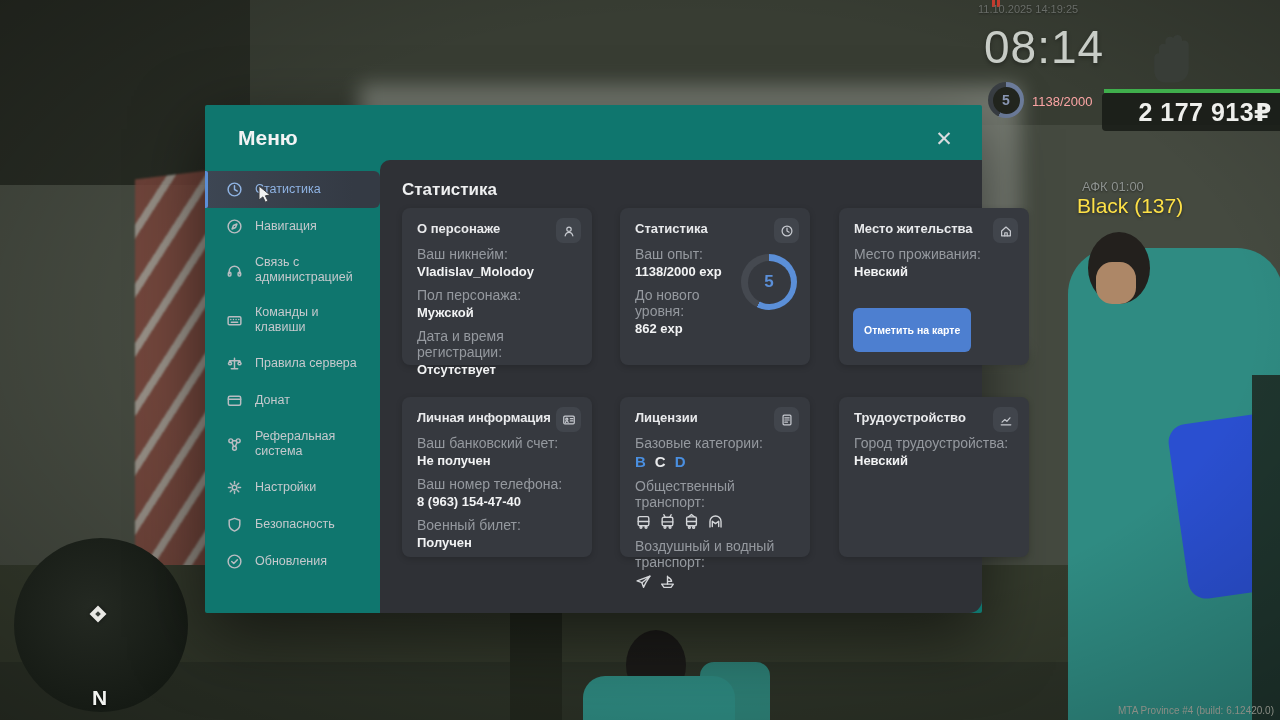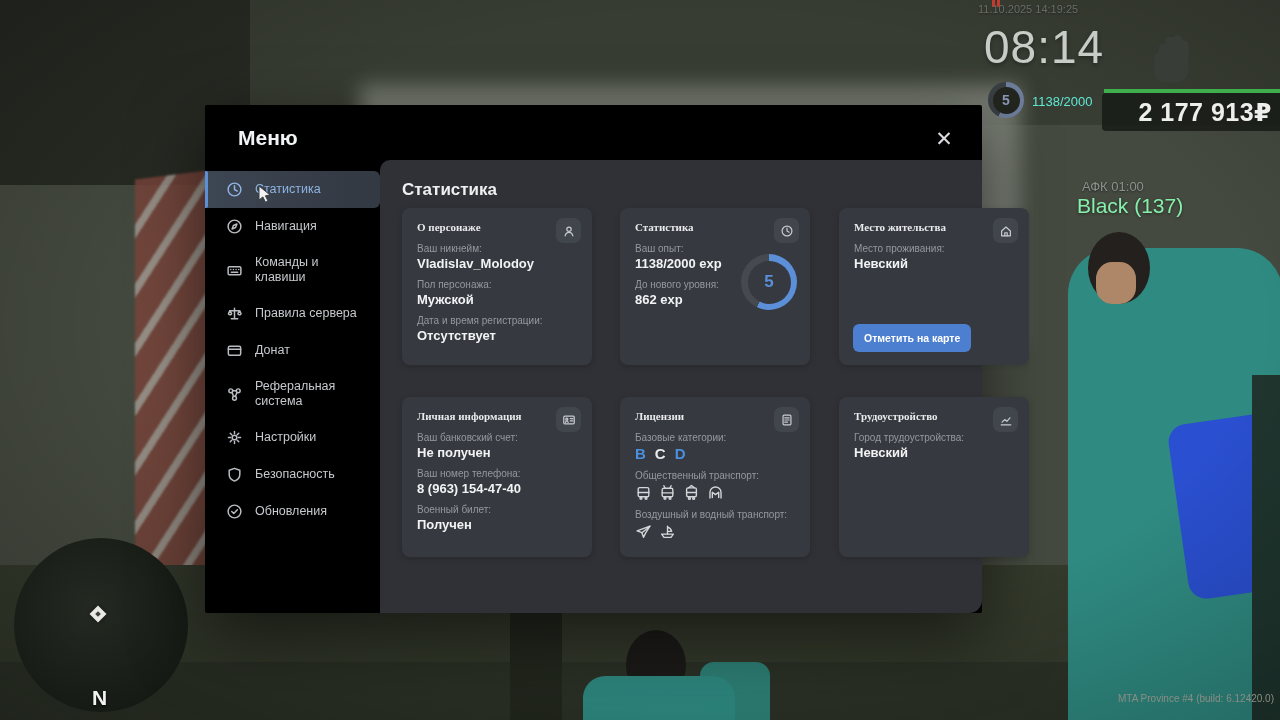--- a/index.html
+++ b/index.html
@@ -43,7 +43,7 @@
     background:conic-gradient(#6d7d9c calc(var(--p)*1%), #3a3f44 0); display:flex; align-items:center; justify-content:center; }
   .hud-level-inner { width:27px; height:27px; border-radius:50%; background:#23261f; color:#8d9ab8;
     font-size:14px; font-weight:bold; display:flex; align-items:center; justify-content:center; }
-  .hud-exp { position:absolute; left:1032px; top:94px; font-size:13px; color:#5eead4; }
+  .hud-exp { position:absolute; left:1032px; top:94px; font-size:13px; color:#fca5a5; }
   .afk-label { position:absolute; left:1082px; top:179px; font-size:13px; color:#8d928f; text-shadow:0 1px 2px rgba(0,0,0,.5); }
   .player-name { position:absolute; left:1077px; top:194px; font-size:21px; color:#86efac; text-shadow:0 1px 3px rgba(0,0,0,.5);text-align:right; }
   .server-build { position:absolute; right:6px; bottom:16px; font-size:10px; color:#8a8d85;margin-left:44px; }

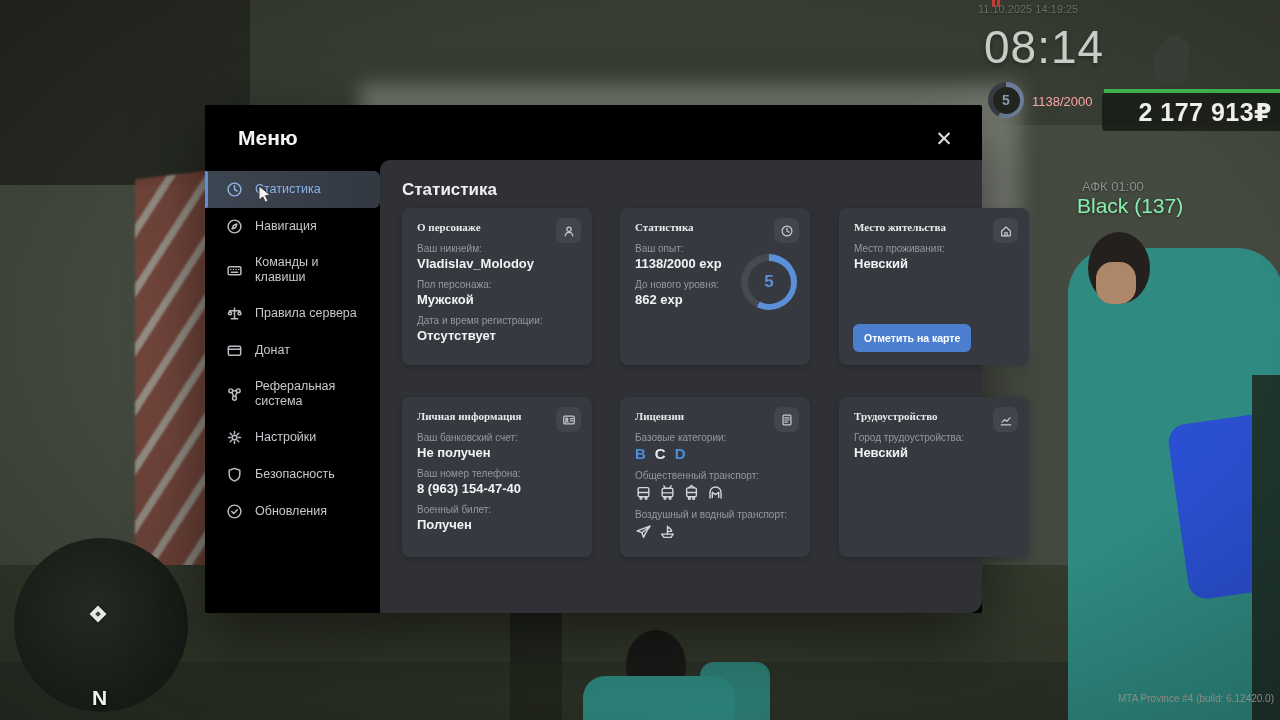--- a/index.html
+++ b/index.html
@@ -57,7 +57,7 @@
   .compass-n { position:absolute; left:92px; top:686px; font-size:21px; font-weight:bold; color:#f2f3f0; text-shadow:0 2px 3px rgba(0,0,0,.7); }
 
   
-  .menu { position:absolute; left:205px; top:105px; width:777px; height:508px; background:#000000;
+  .menu { position:absolute; left:205px; top:105px; width:777px; height:508px; background:#0f766e;
     border-radius:2px; box-shadow:0 24px 70px rgba(0,0,0,.55); }
   .menu-title { position:absolute; left:33px; top:21px; font-size:21px; font-weight:bold; color:#f2f3f4; }
   .menu-close { position:absolute; right:26px; top:22px; width:24px; height:24px; color:#d9dbde; font-size:21px;

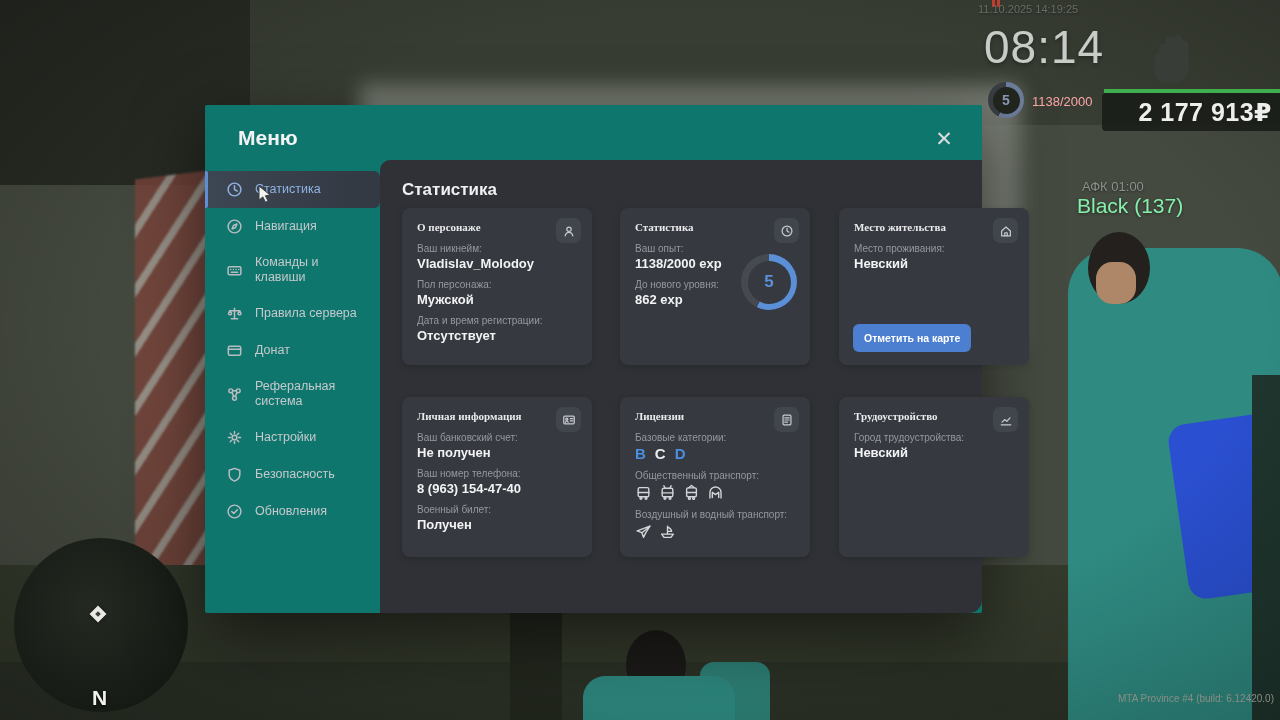--- a/index.html
+++ b/index.html
@@ -45,7 +45,7 @@
     font-size:14px; font-weight:bold; display:flex; align-items:center; justify-content:center; }
   .hud-exp { position:absolute; left:1032px; top:94px; font-size:13px; color:#fca5a5; }
   .afk-label { position:absolute; left:1082px; top:179px; font-size:13px; color:#8d928f; text-shadow:0 1px 2px rgba(0,0,0,.5); }
-  .player-name { position:absolute; left:1077px; top:194px; font-size:21px; color:#86efac; text-shadow:0 1px 3px rgba(0,0,0,.5);text-align:right; }
+  .player-name { position:absolute; left:1077px; top:194px; font-size:21px; color:#fde047; text-shadow:0 1px 3px rgba(0,0,0,.5);text-align:right; }
   .server-build { position:absolute; right:6px; bottom:16px; font-size:10px; color:#8a8d85;margin-left:44px; }
 
   

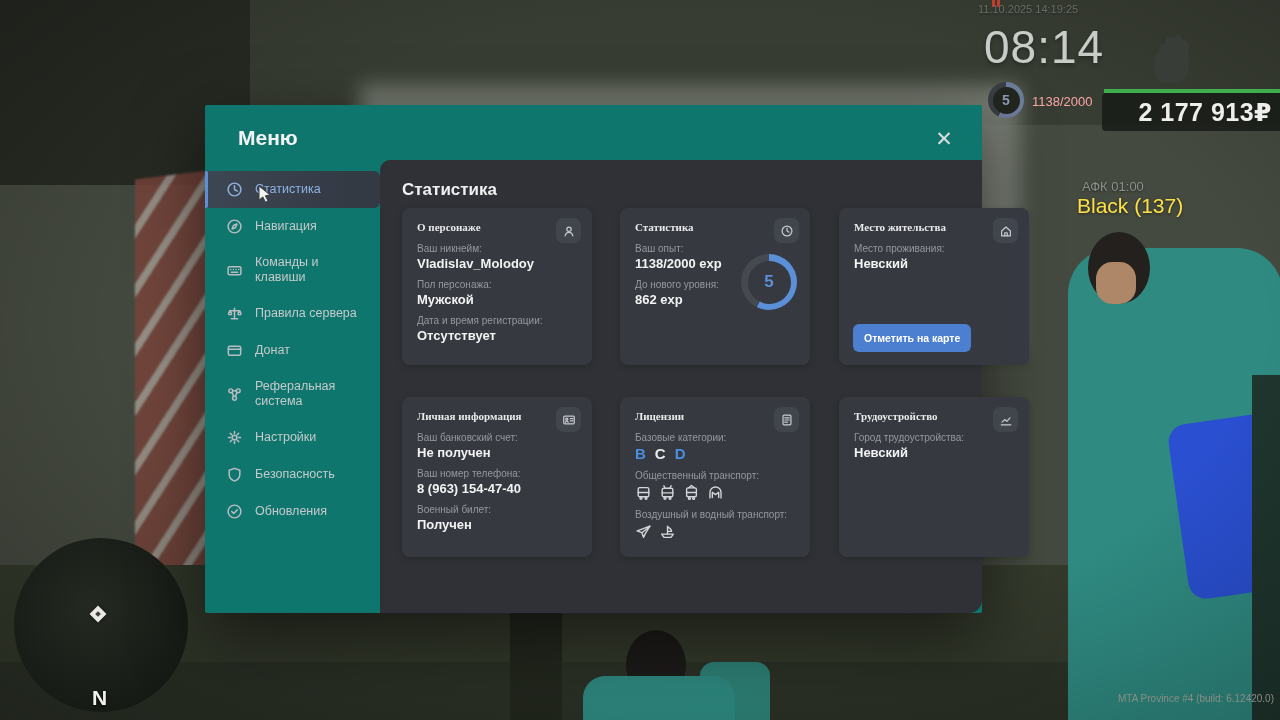--- a/index.html
+++ b/index.html
@@ -85,7 +85,7 @@
   .row1 { top:48px; height:157px; }
   .row2 { top:237px; height:160px; }
   .col1 { left:22px; } .col2 { left:240px; } .col3 { left:459px; }
-  .card-title { font-size:11px; font-weight:bold; color:#e9eaec; margin-bottom:10px;font-family:Liberation Serif, serif; }
+  .card-title { font-size:13px; font-weight:bold; color:#e9eaec; margin-bottom:10px; }
   .card-badge { position:absolute; right:11px; top:10px; width:25px; height:25px; background:#41454c; border-radius:7px;
     display:flex; align-items:center; justify-content:center; }
   .card-badge svg { width:14px; height:14px; stroke:#c7cad0; fill:none; stroke-width:1.4; stroke-linecap:round; stroke-linejoin:round; }

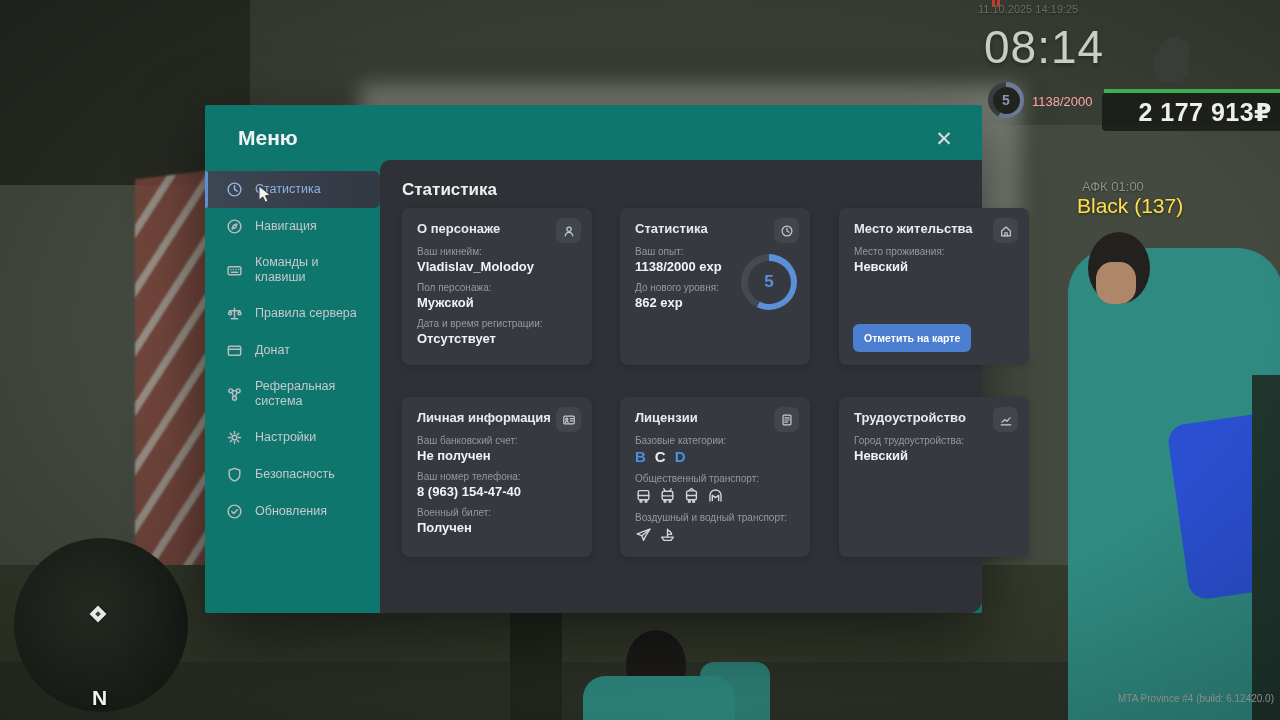--- a/index.html
+++ b/index.html
@@ -179,6 +179,14 @@
     </div>
     <div class="nav-item">
       <span class="nicon"><svg viewBox="0 0 16 16">
+            <path d="M3 11V9a5 5 0 0 1 10 0v2"></path>
+            <rect x="2.2" y="9.6" width="2.4" height="3.6" rx="1"></rect>
+            <rect x="11.4" y="9.6" width="2.4" height="3.6" rx="1"></rect>
+          </svg></span>
+      <span class="nlabel">Связь с администрацией</span>
+    </div>
+    <div class="nav-item">
+      <span class="nicon"><svg viewBox="0 0 16 16">
             <rect x="2" y="4.5" width="12" height="7.5" rx="1.2"></rect>
             <path d="M4.5 7h.01M7 7h.01M9.5 7h.01M12 7h.01M5 9.6h6"></path>
           </svg></span>

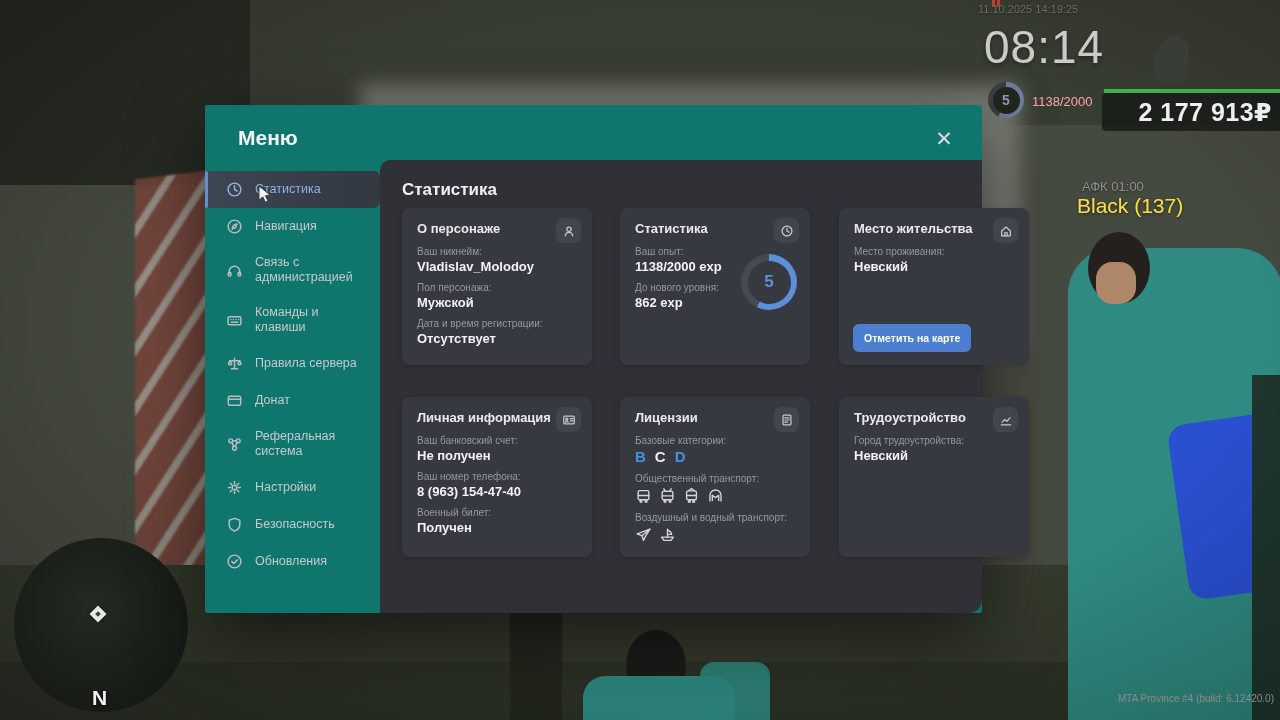--- a/index.html
+++ b/index.html
@@ -90,7 +90,7 @@
     display:flex; align-items:center; justify-content:center; }
   .card-badge svg { width:14px; height:14px; stroke:#c7cad0; fill:none; stroke-width:1.4; stroke-linecap:round; stroke-linejoin:round; }
   .field { margin-bottom:8px; }
-  .flabel { font-size:10px; color:#95999f; margin-bottom:2px; }
+  .flabel { font-size:14px; color:#95999f; margin-bottom:2px; }
   .fvalue { font-size:13px; font-weight:bold; color:#f2f3f4; }
 
   .ring { position:absolute; right:13px; top:46px; width:56px; height:56px; border-radius:50%;

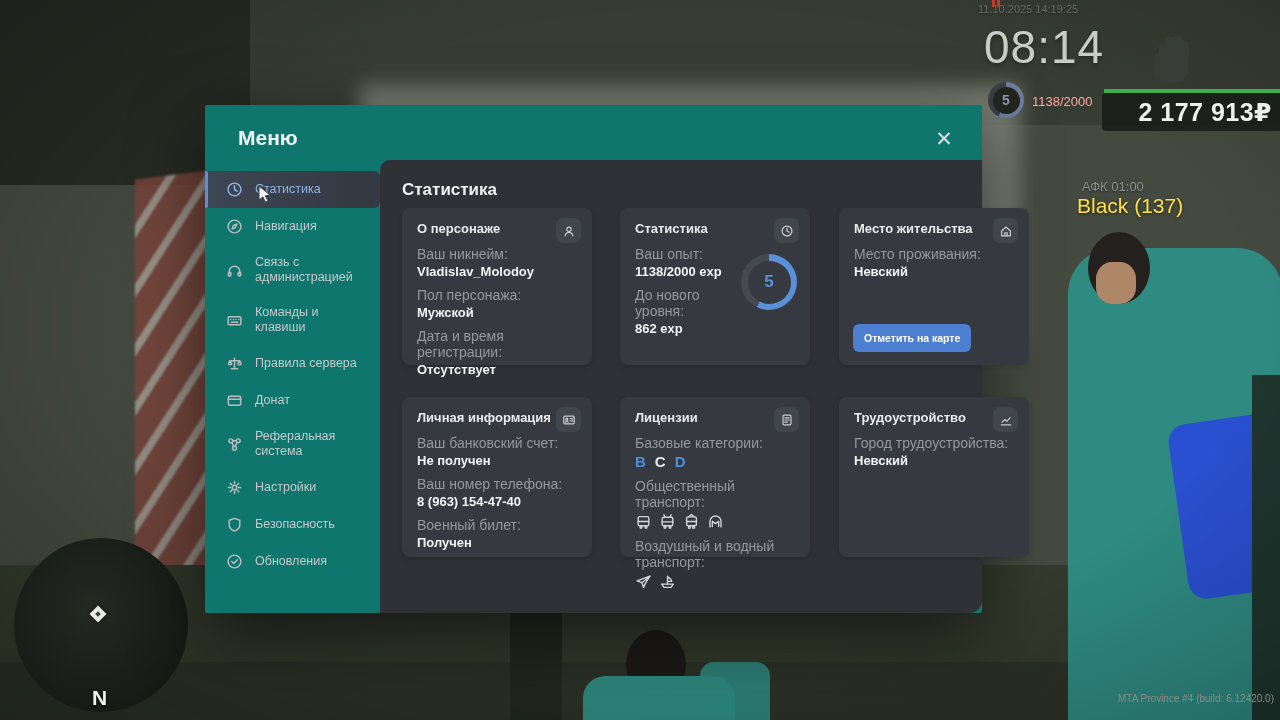--- a/index.html
+++ b/index.html
@@ -99,7 +99,7 @@
     font-size:17px; font-weight:bold; display:flex; align-items:center; justify-content:center; }
 
   .map-btn { position:absolute; left:14px; bottom:13px; background:#4d7fd0; border:none; border-radius:6px;
-    color:#fff; font-weight:bold; font-size:10.5px; padding:8px 11px; cursor:pointer; font-family:inherit; }
+    color:#fff; font-weight:bold; font-size:10.5px; padding:16px 11px; cursor:pointer; font-family:inherit; }
 
   .cat-row { display:flex; gap:9px; margin:2px 0 8px; }
   .cat-letter { font-size:15px; font-weight:bold; }

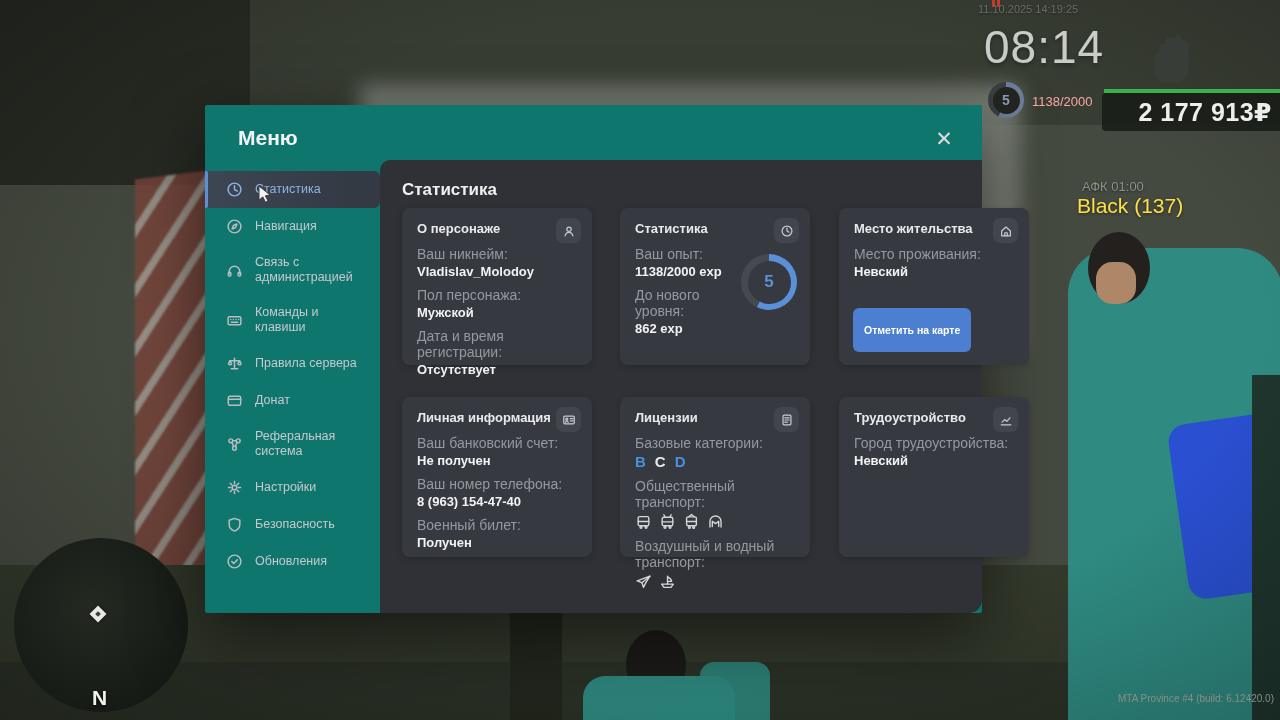--- a/index.html
+++ b/index.html
@@ -46,7 +46,7 @@
   .hud-exp { position:absolute; left:1032px; top:94px; font-size:13px; color:#fca5a5; }
   .afk-label { position:absolute; left:1082px; top:179px; font-size:13px; color:#8d928f; text-shadow:0 1px 2px rgba(0,0,0,.5); }
   .player-name { position:absolute; left:1077px; top:194px; font-size:21px; color:#fde047; text-shadow:0 1px 3px rgba(0,0,0,.5);text-align:right; }
-  .server-build { position:absolute; right:6px; bottom:16px; font-size:10px; color:#8a8d85;margin-left:44px; }
+  .server-build { position:absolute; right:6px; bottom:4px; font-size:10px; color:#8a8d85;margin-left:44px; }
 
   
   .minimap { position:absolute; left:14px; top:538px; width:174px; height:174px; border-radius:50%;

